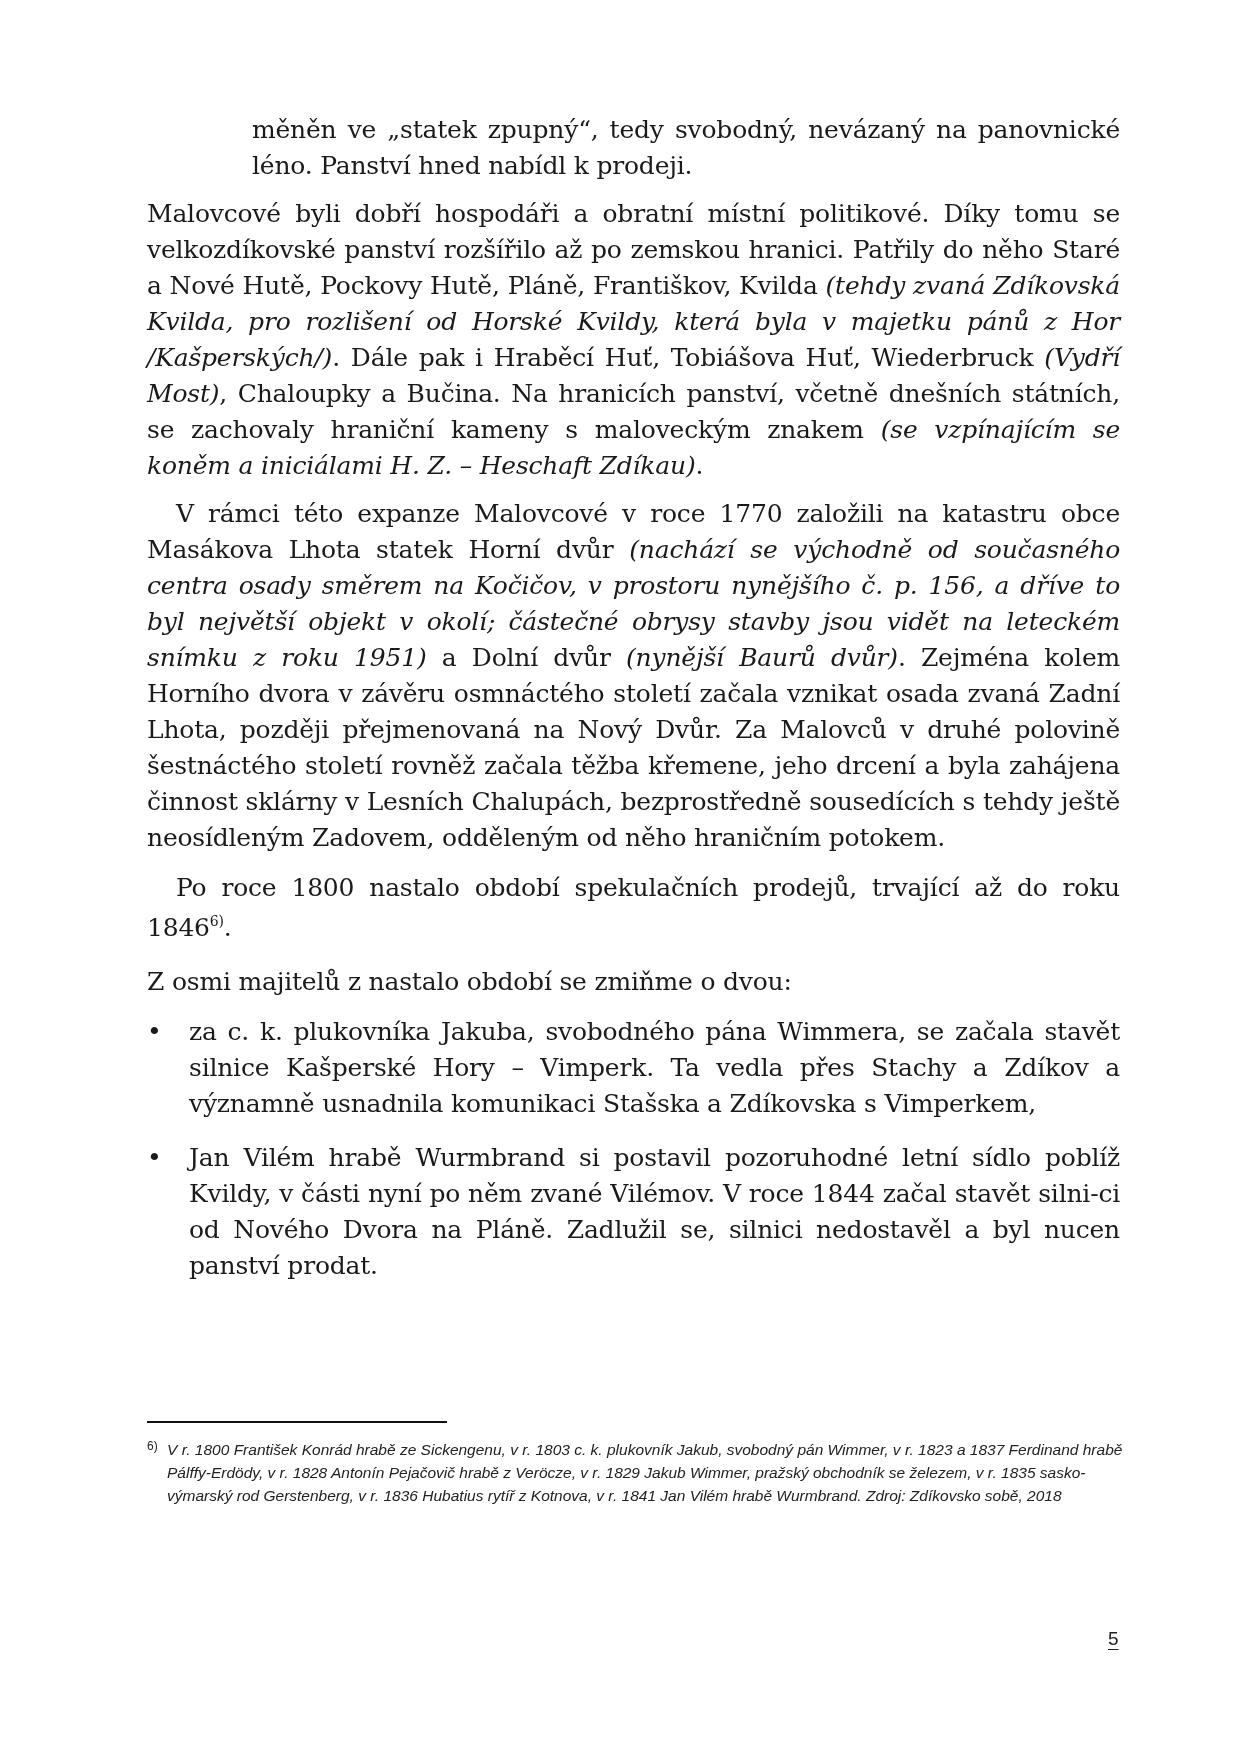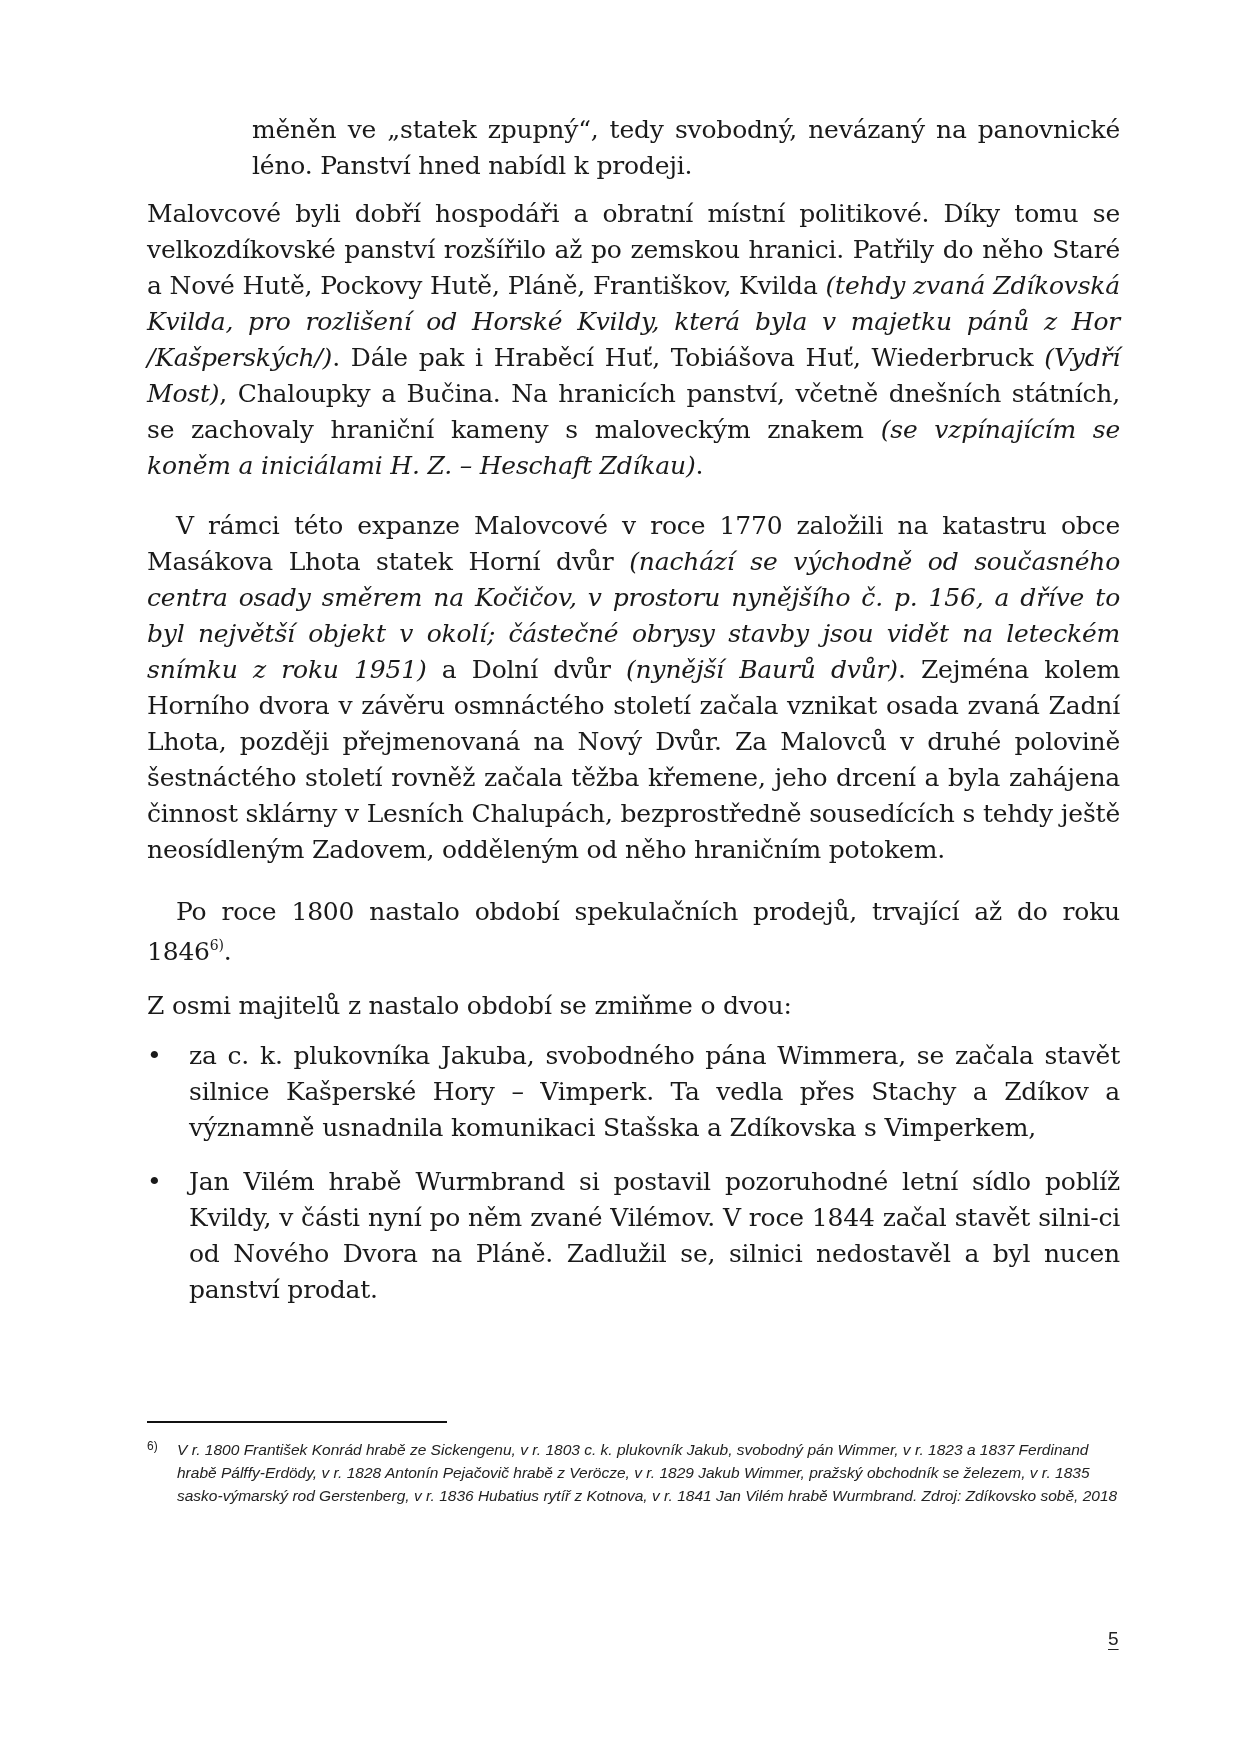--- a/index.html
+++ b/index.html
@@ -13,7 +13,7 @@
   .p { margin: 0; text-align: justify; hyphens: manual; }
   .cont { padding-left: 105px; margin-bottom: 10px; }
   .gap { margin-top: 12px; }
-  .indent { text-indent: 29px; margin-top: 24px; }
+  .indent { text-indent: 29px; }
   em { font-style: italic; }
   .sup { font-size: 14px; vertical-align: 10px; line-height: 0; }
   .bullets { list-style: none; margin: 14px 0 0 0; padding: 0; }

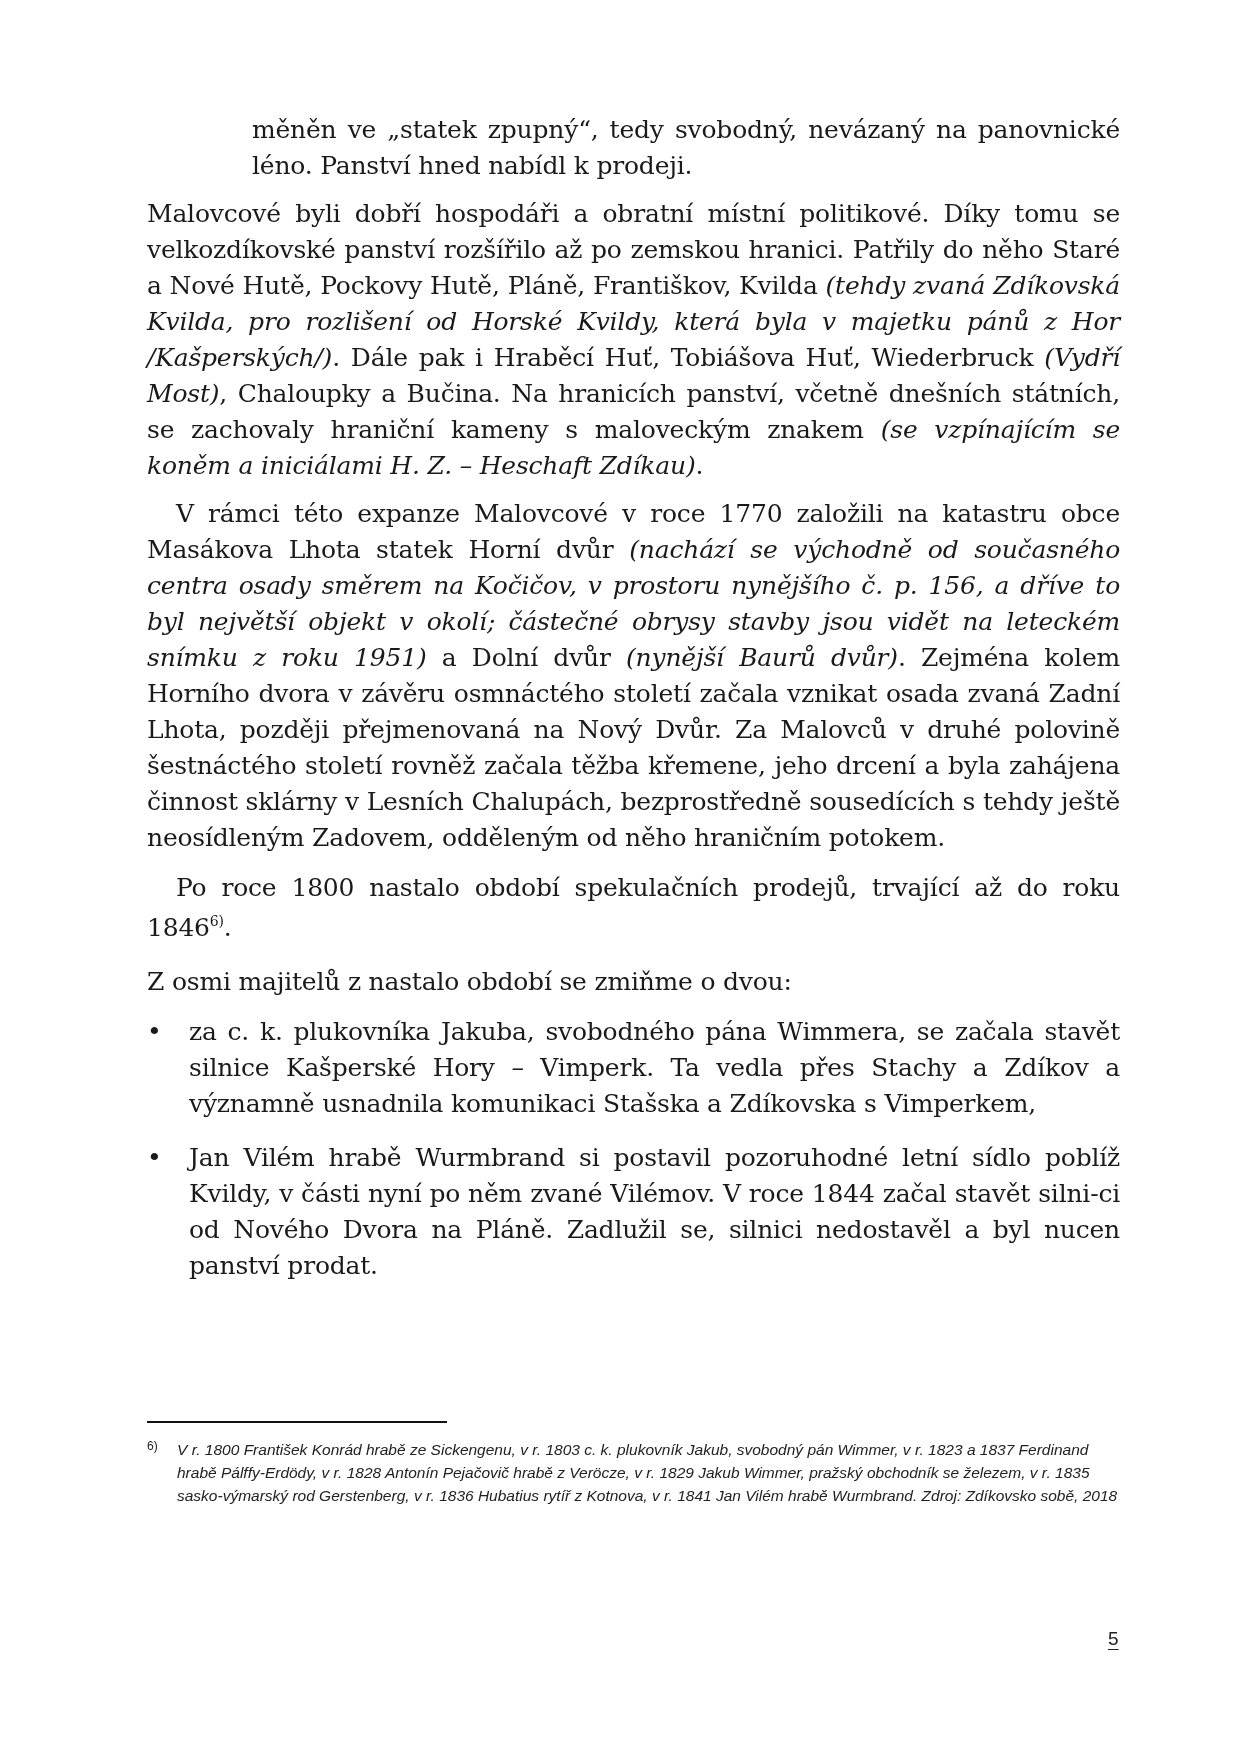--- a/index.html
+++ b/index.html
@@ -25,7 +25,7 @@
     font-family: "Liberation Sans", "DejaVu Sans", sans-serif; font-size: 15.5px; line-height: 23px; color: #222;
   }
   .fn-mark { position: absolute; left: 0; top: -3px; font-size: 12px; font-style: normal; }
-  .fn-text { margin-left: 30px; font-style: italic; }
+  .fn-text { margin-left: 20px; font-style: italic; }
   .pagenum {
     position: absolute; left: 1108px; top: 1628px;
     font-family: "Liberation Sans", "DejaVu Sans", sans-serif; font-size: 19px;

